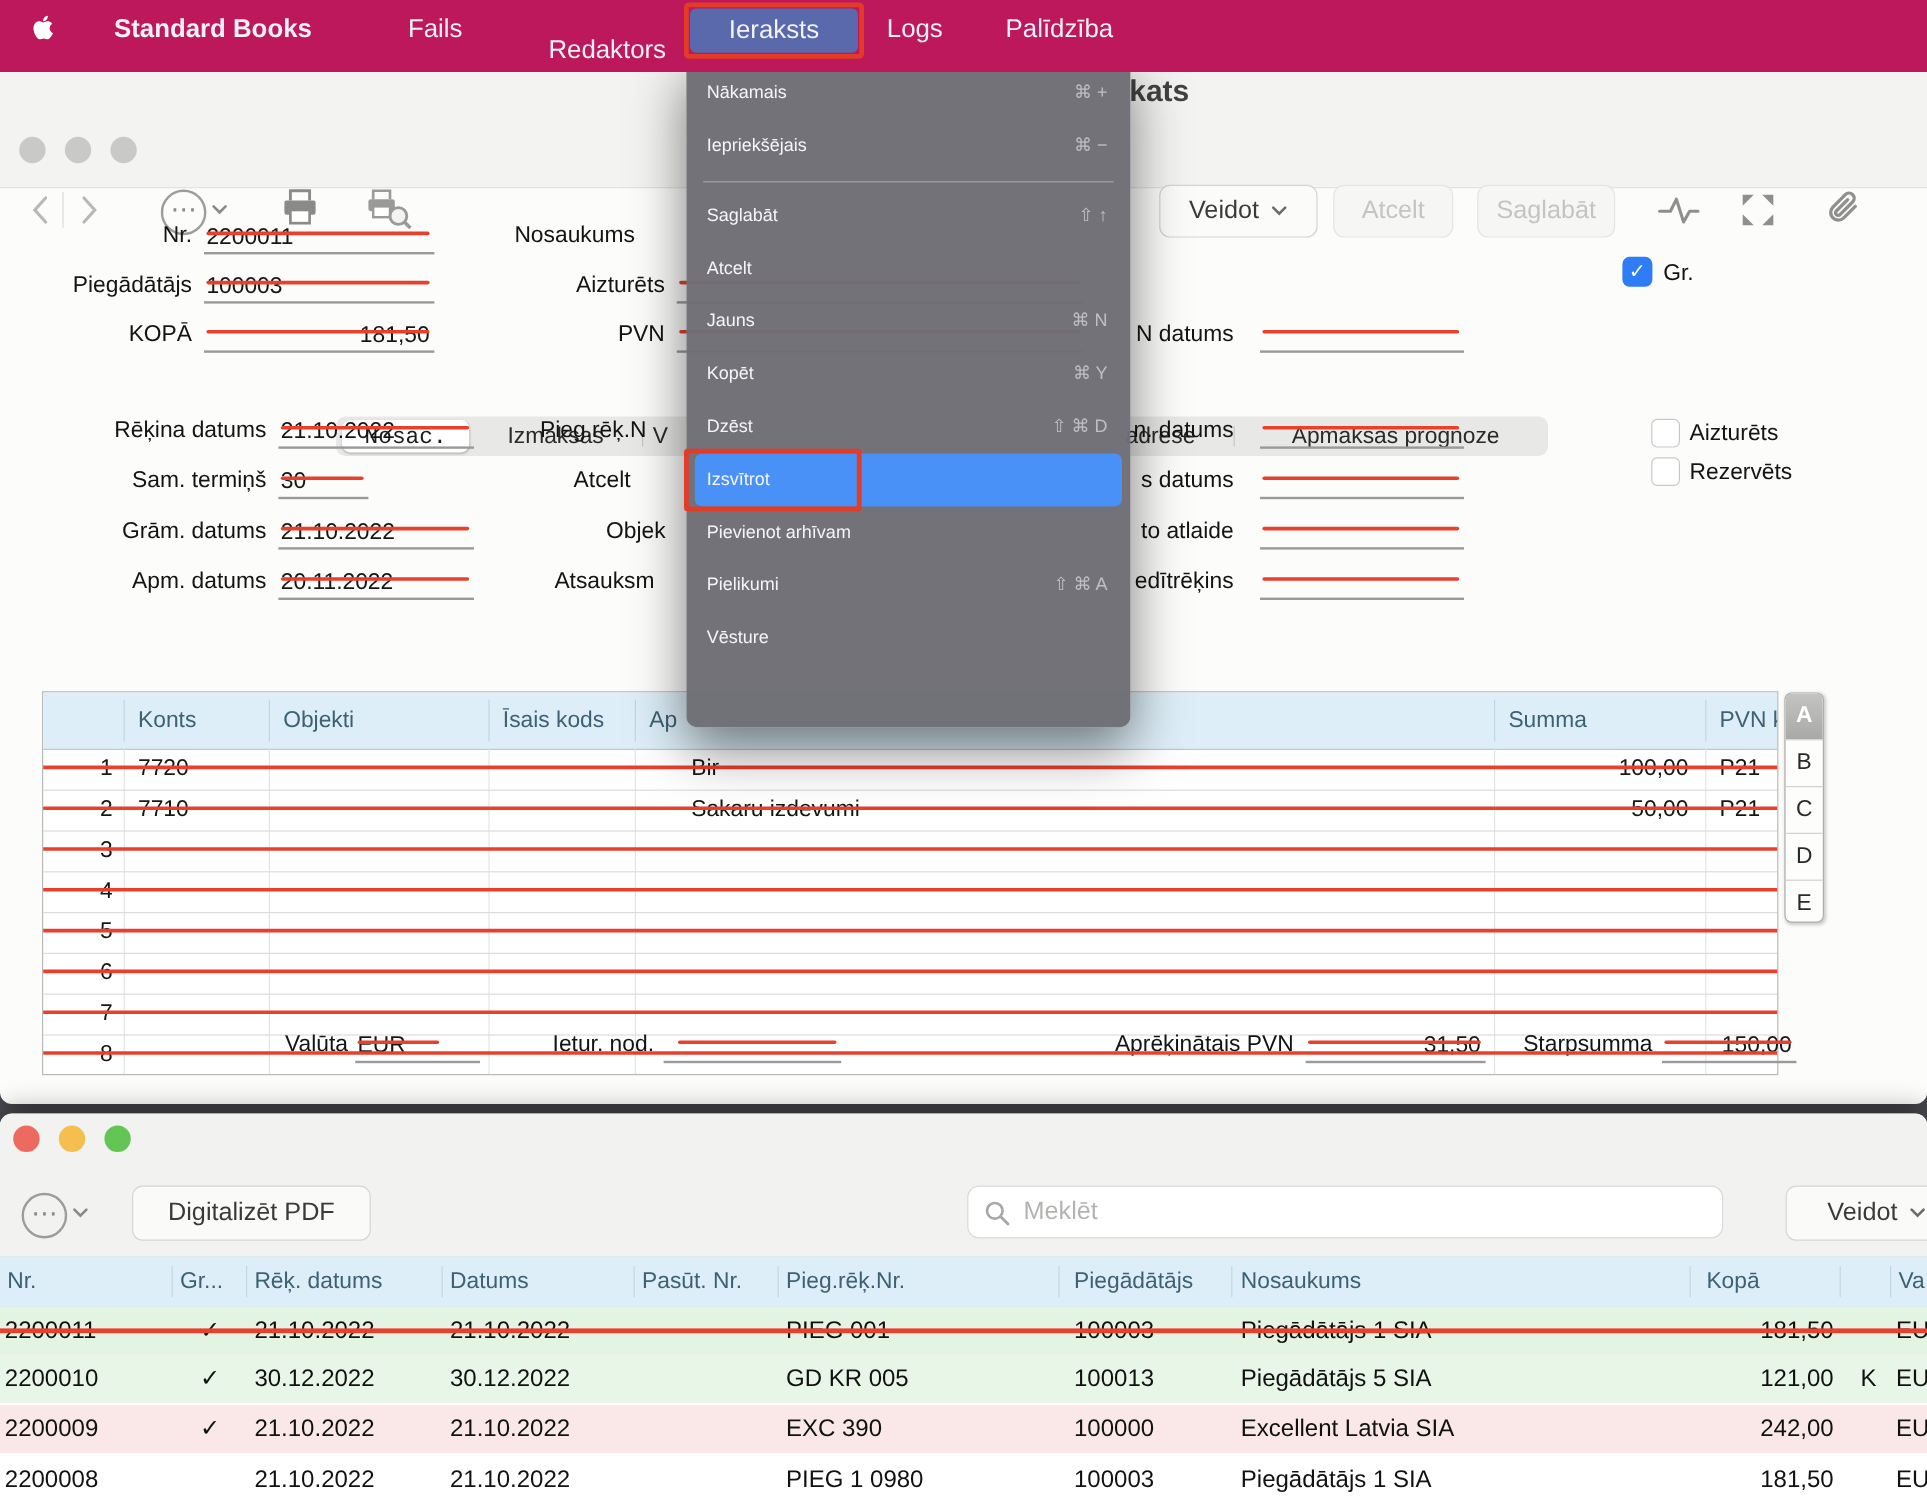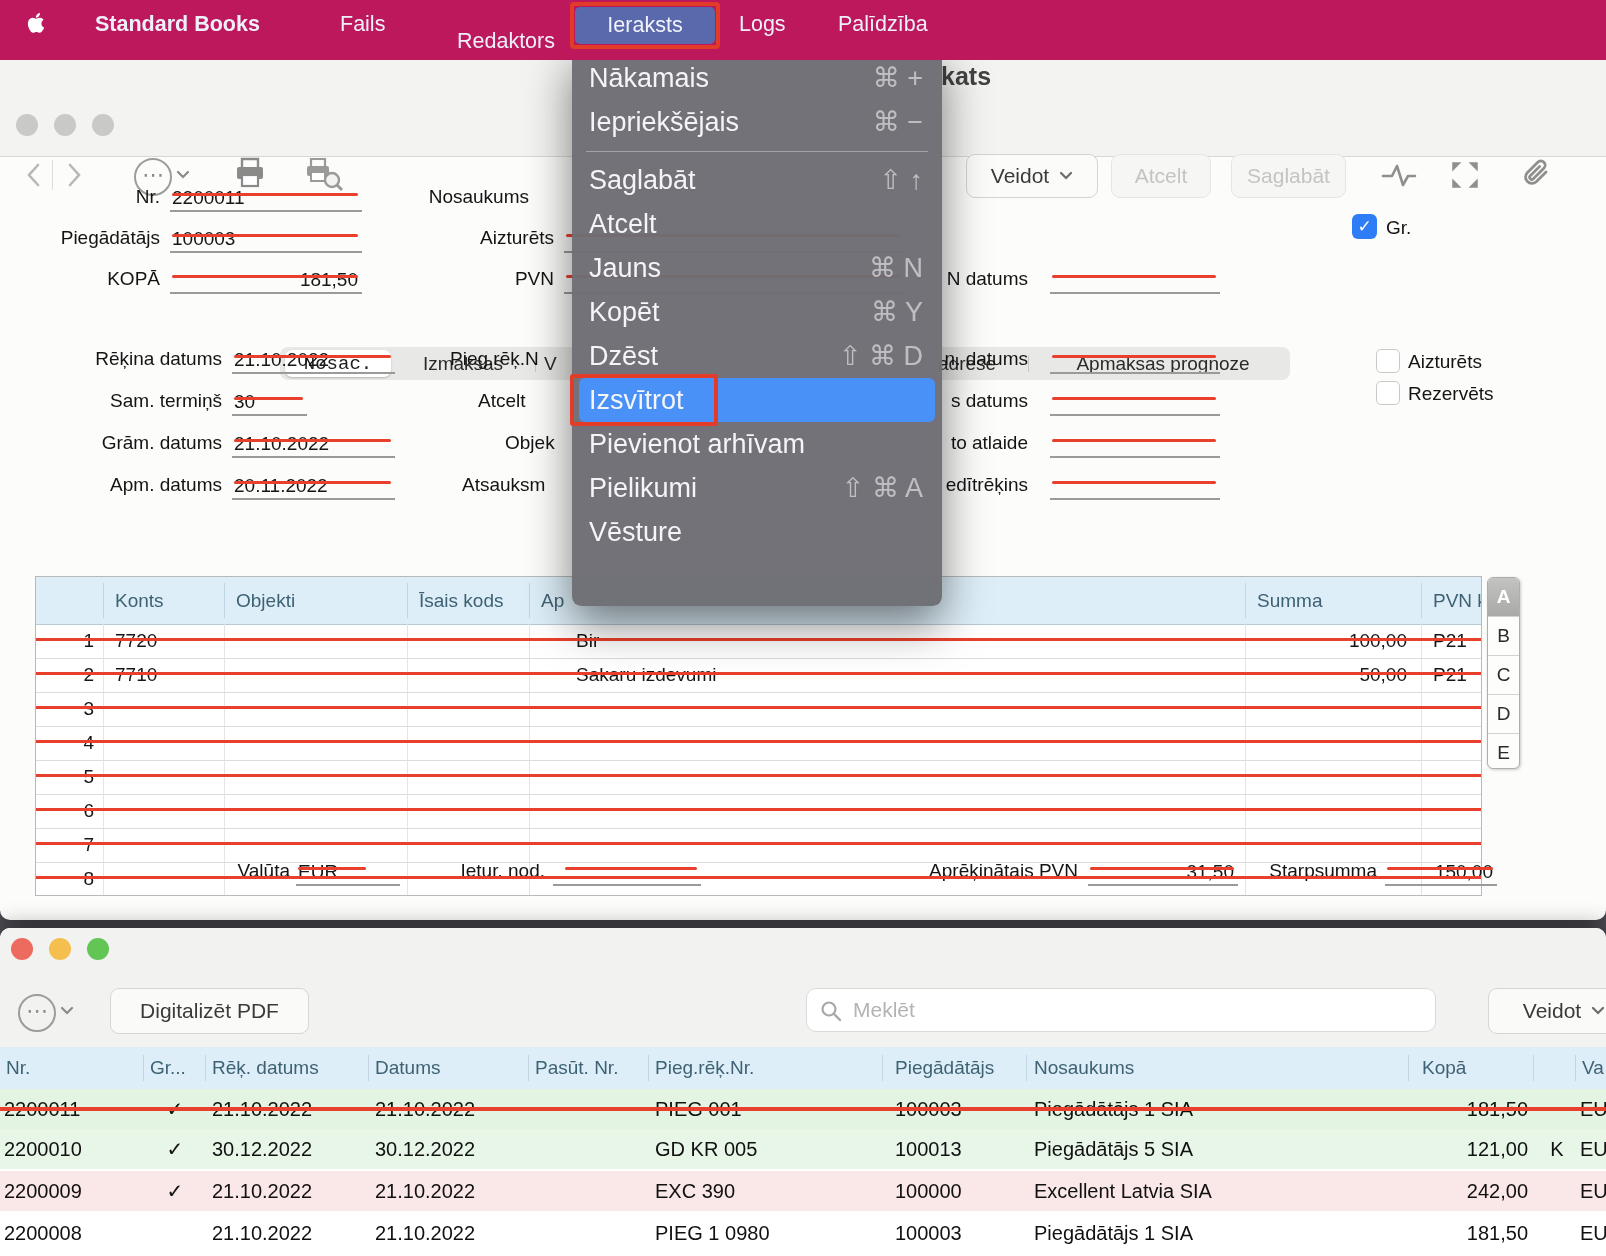--- a/index.html
+++ b/index.html
@@ -61,7 +61,7 @@
   .menu{position:absolute;left:572px;top:48px;width:370px;height:558px;background:rgba(109,109,116,0.97);
         border-radius:0 0 9px 9px;box-shadow:0 18px 45px rgba(0,0,0,.5);z-index:40;padding-top:8px;box-sizing:border-box;}
   .mi{position:relative;height:44px;line-height:44px;margin:0 7px;border-radius:6px;
-      font-size:27px;color:#f5f5f7;padding:0 10px;box-sizing:border-box;}
+      font-size:15px;color:#f5f5f7;padding:0 10px;box-sizing:border-box;}
   .mi .sc{position:absolute;right:12px;top:0;color:rgba(255,255,255,.55);}
   .mi.sel{background:#4a91f7;}
   .msep{height:1px;background:rgba(255,255,255,.35);margin:7px 14px 6px 14px;}

